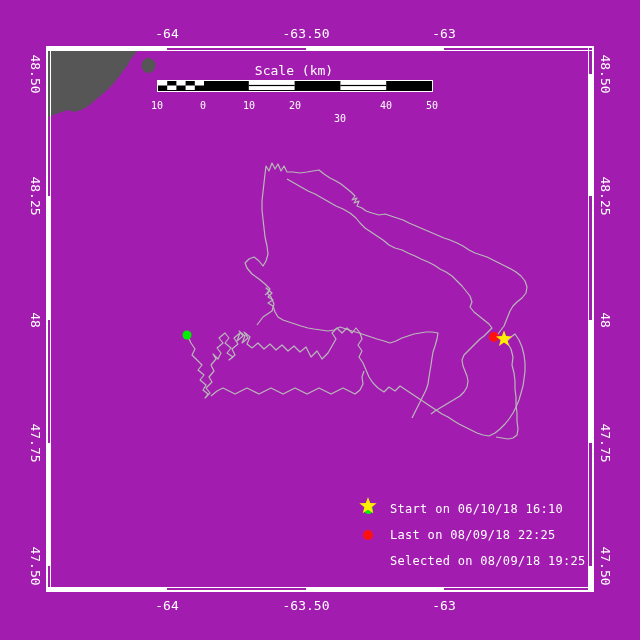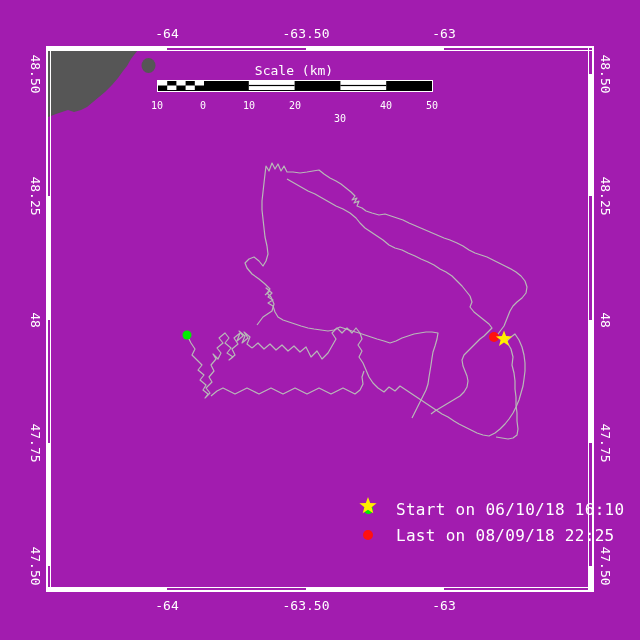--- a/index.html
+++ b/index.html
@@ -18,7 +18,7 @@
   .legend-row{display:flex;align-items:center;height:26px;}
   .legend-marker{width:20px;height:18px;display:flex;align-items:center;justify-content:center;}
   .dot{border-radius:50%;}
-  .legend-label{color:#fff;font-size:16px;margin-left:18px;white-space:nowrap;letter-spacing:0.3px;}
+  .legend-label{color:#fff;font-size:12px;margin-left:12px;white-space:nowrap;letter-spacing:0.3px;}
 </style>
 </head>
 <body>

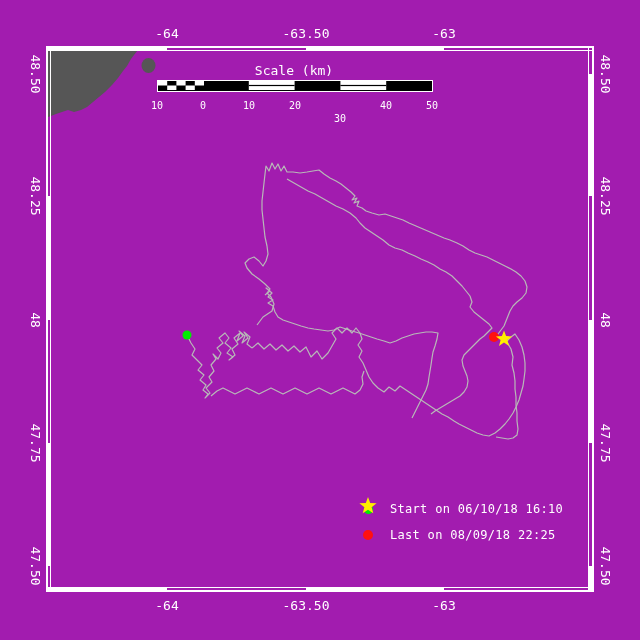--- a/index.html
+++ b/index.html
@@ -113,6 +113,7 @@
             <polygon points="10.0,1.0 12.2,6.9 18.6,7.2 13.6,11.2 15.3,17.3 10.0,13.8 4.7,17.3 6.4,11.2 1.4,7.2 7.8,6.9" fill="#ffee00"></polygon>
           </svg>
       </span>
+      <span class="legend-label">Selected on 08/09/18 19:25</span>
     </div>
   </div>
 

